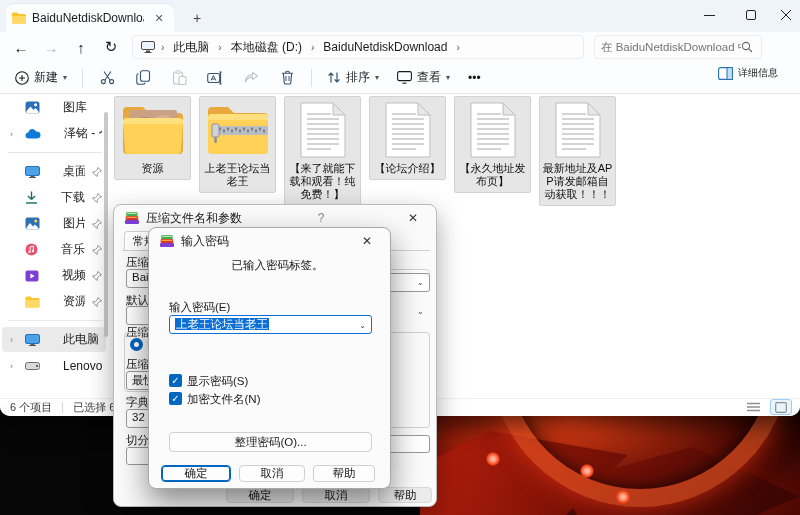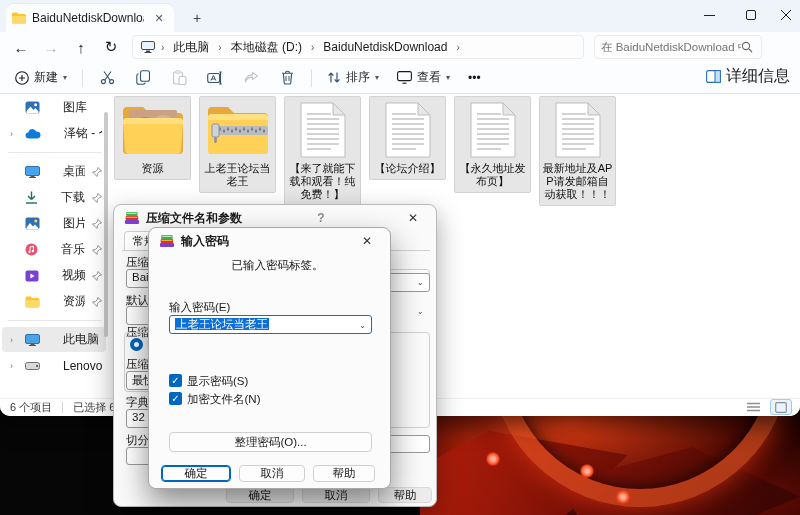--- a/index.html
+++ b/index.html
@@ -58,8 +58,8 @@
   .tool-ico { width:22px; height:22px; display:flex; align-items:center; justify-content:center; border-radius:4px; }
   .tb-sep { width:1px; height:18px; background:#e0e0e0; margin:0 4px; }
   .chev { font-size:8px; color:#555; }
-  #details-btn { position:absolute; right:10px; top:66px; display:flex; align-items:center; gap:5px;
-    font-size:16px; color:#1b1b1b; }
+  #details-btn { position:absolute; right:22px; top:66px; display:flex; align-items:center; gap:5px;
+    font-size:10px; color:#1b1b1b; }
 
   
   #sidebar { left:0; top:94px; width:112px; height:306px; background:#fff; overflow:hidden; }

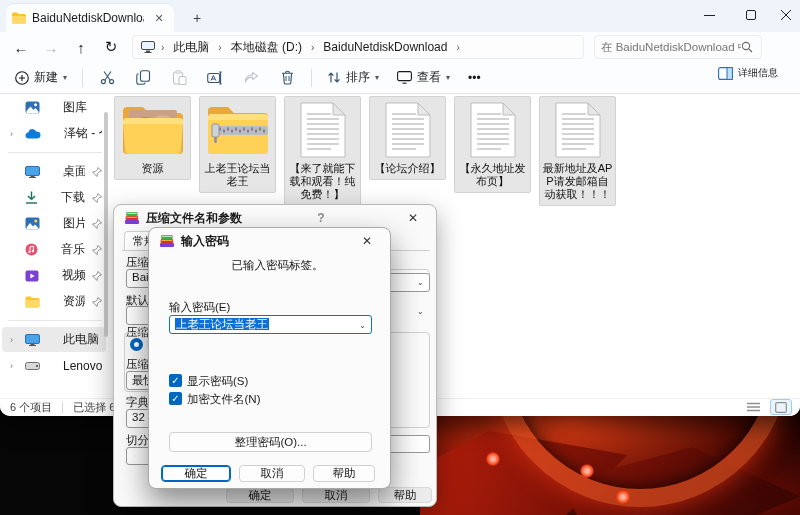--- a/index.html
+++ b/index.html
@@ -94,7 +94,7 @@
   #winrar-dlg { left:113px; top:204px; width:324px; height:303px; box-shadow:0 10px 26px rgba(0,0,0,.35); }
   #pwd-dlg { left:148px; top:227px; width:243px; height:262px; background:#fbfbfb;
     box-shadow:0 14px 30px rgba(0,0,0,.45); border-color:#a8a8a8; }
-  .dlg-title { display:flex; align-items:center; gap:6px; height:26px; padding:0 10px; font-size:12px; color:#1a1a1a;font-weight:bold; }
+  .dlg-title { display:flex; align-items:center; gap:6px; height:26px; padding:0 10px; font-size:12px; color:#1a1a1a; }
   .dlg-x { margin-left:auto; width:26px; text-align:center; color:#333; font-size:12px; }
   .dlg-q { width:20px; text-align:center; color:#8a8a8a; font-size:12px; }
   .fld-label { position:absolute; font-size:11.5px; color:#1a1a1a; white-space:nowrap; }

